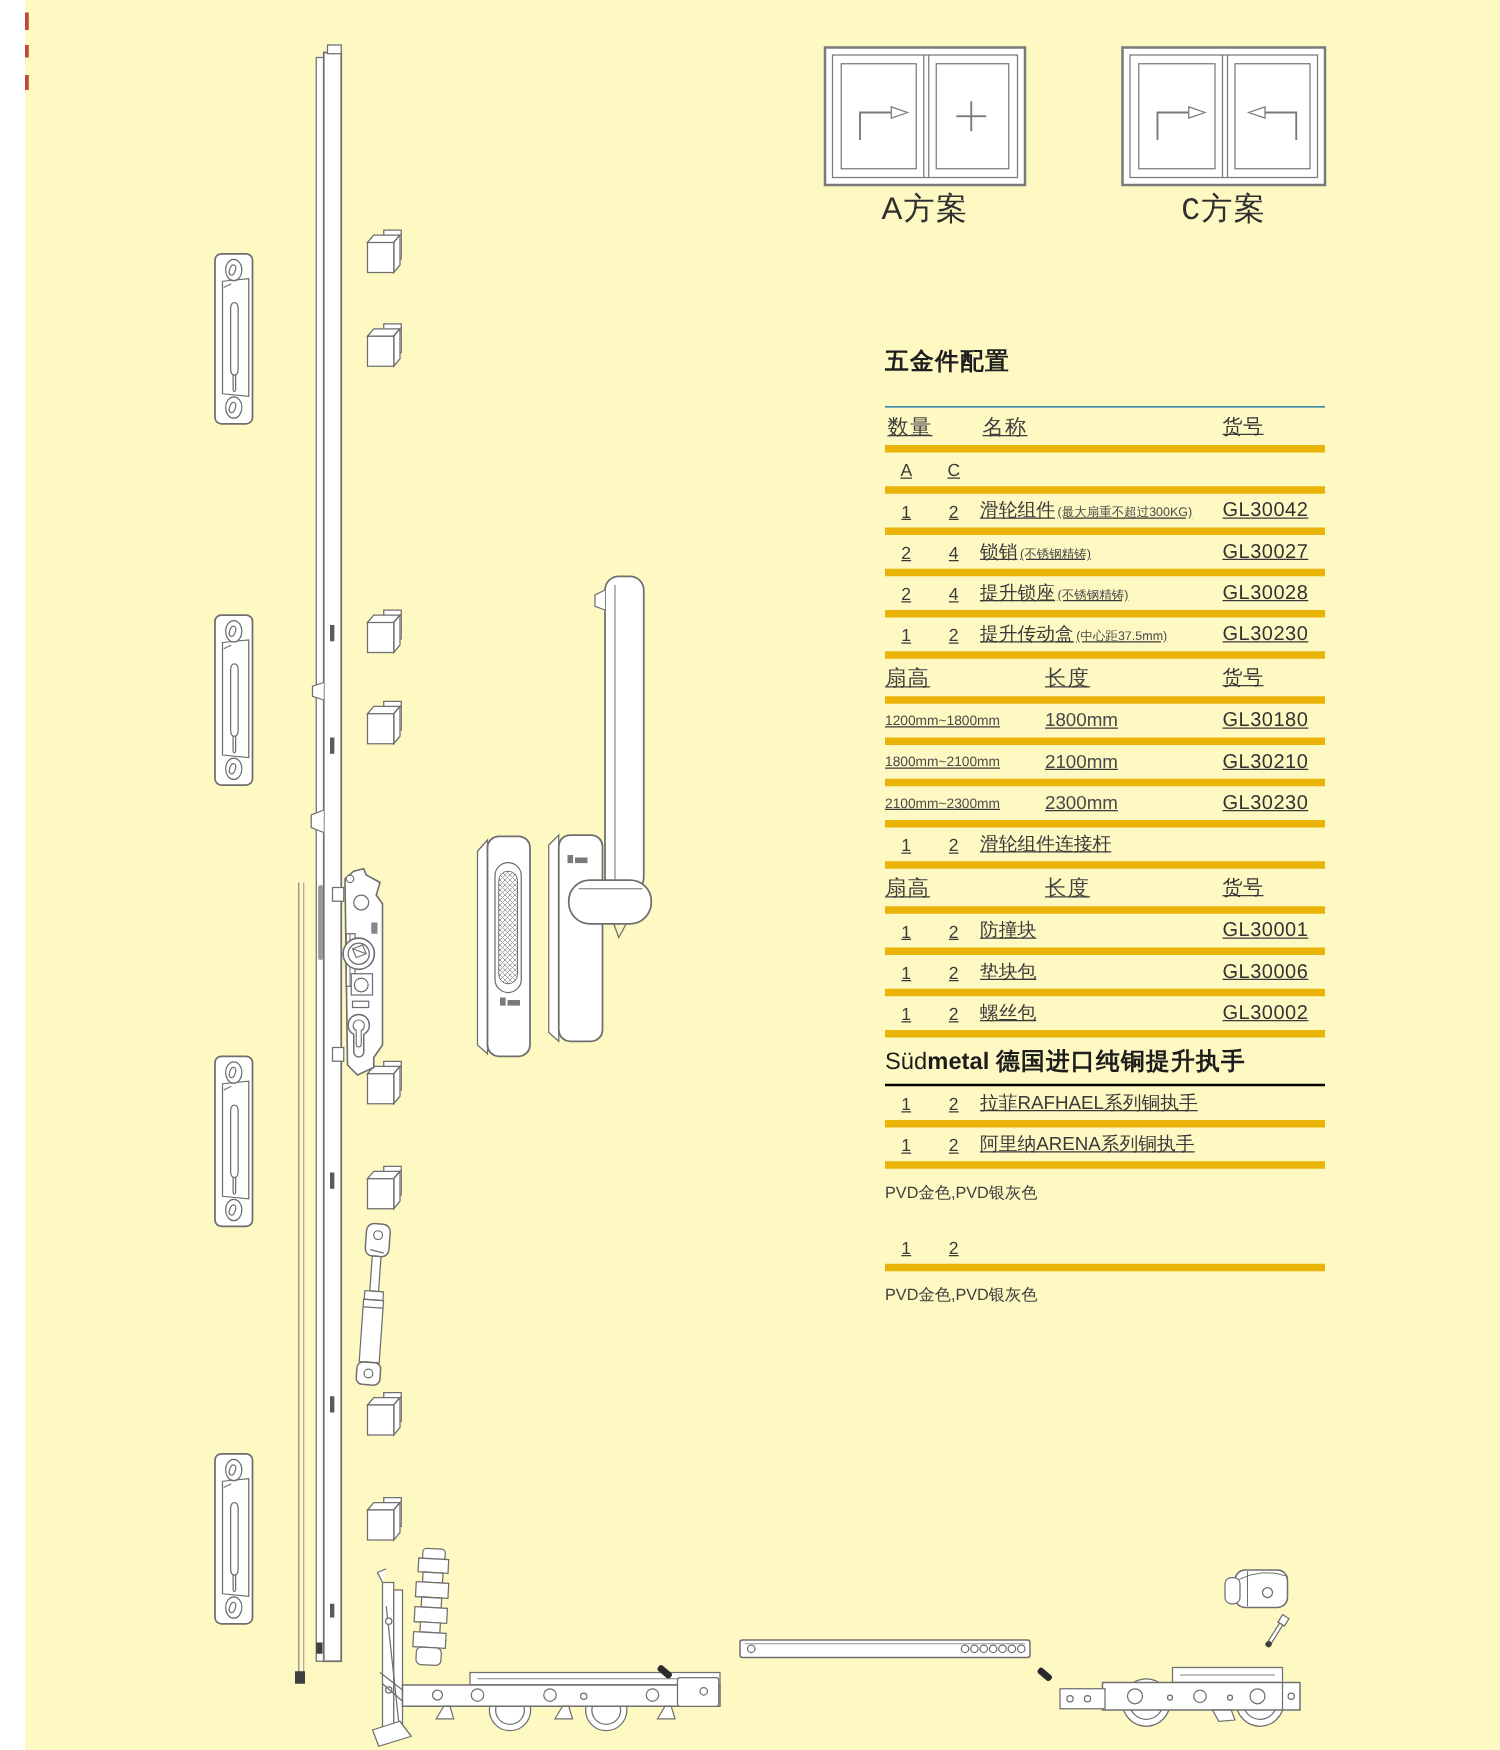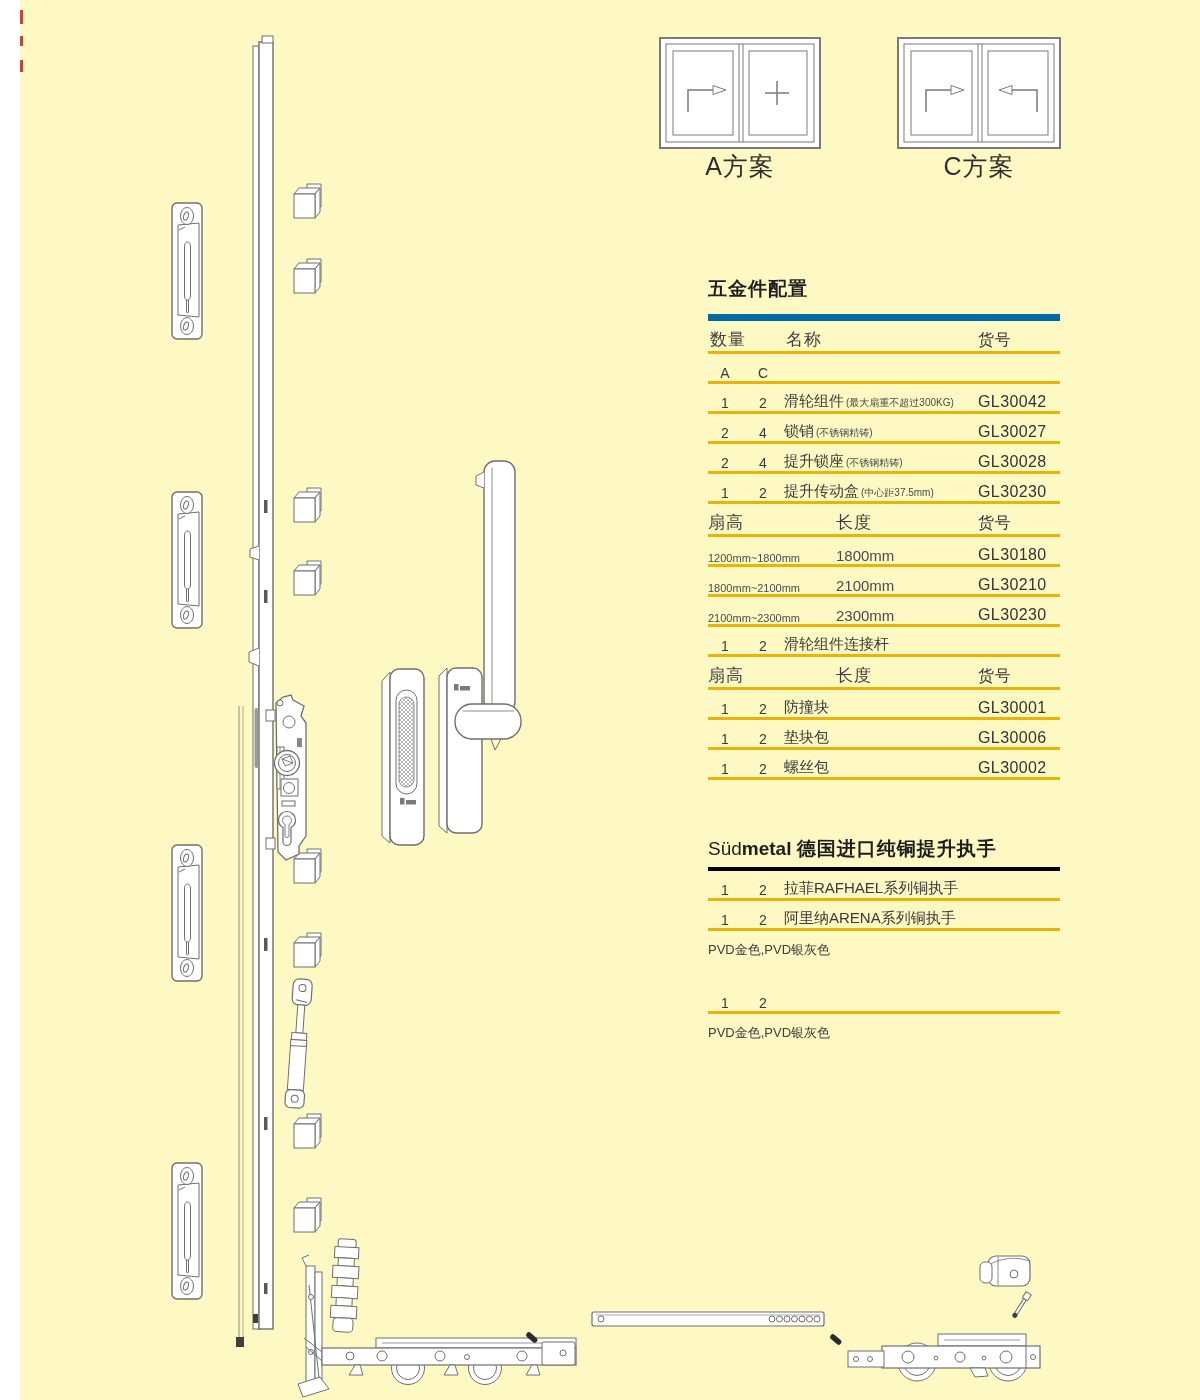--- a/index.html
+++ b/index.html
@@ -8,7 +8,7 @@
   svg{position:absolute;left:0;top:0;}
   .scheme-label{position:absolute;top:150px;font-size:25px;color:#2f2f2f;text-align:center;letter-spacing:1px;}
   #label-a{left:640px;width:160px;}
-  #label-c{left:878px;width:162px;}
+  #label-c{left:878px;width:162px;font-family:Liberation Mono, monospace;}
 
   .tbl{position:absolute;left:688px;top:276px;width:352px;}
   .tbl-title{font-size:19px;font-weight:bold;color:#1f1f1f;padding-bottom:12px;border-bottom:7px solid #0369a1;letter-spacing:1px;}

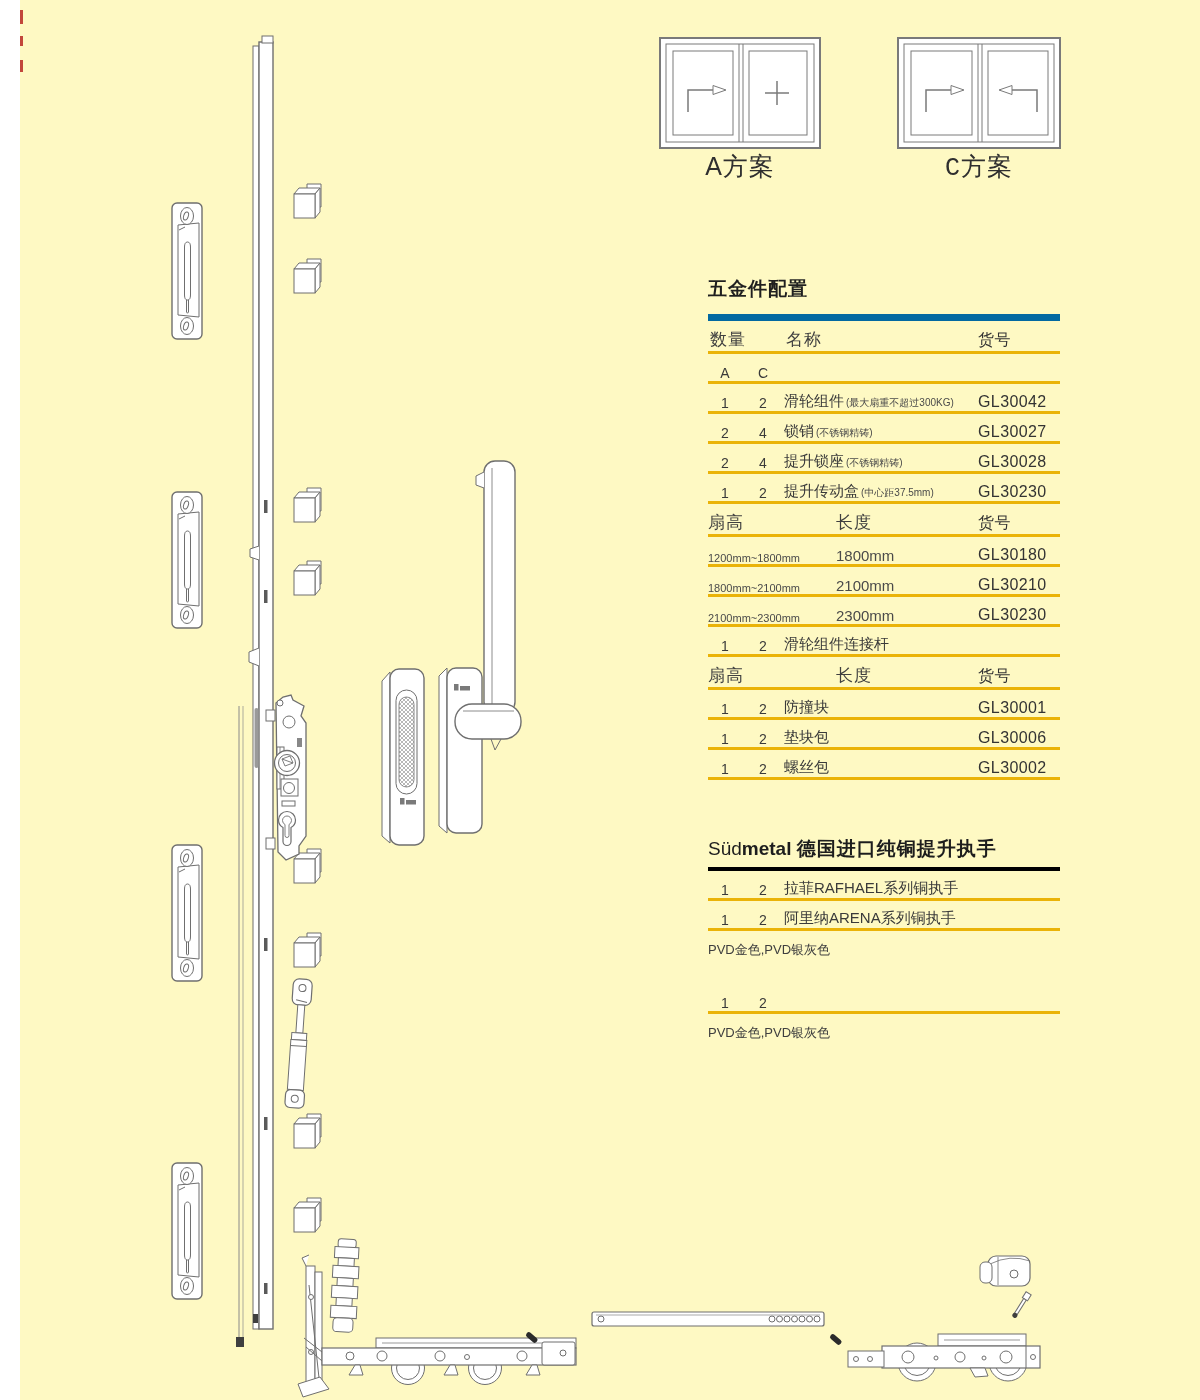--- a/index.html
+++ b/index.html
@@ -11,7 +11,7 @@
   #label-c{left:878px;width:162px;font-family:Liberation Mono, monospace;}
 
   .tbl{position:absolute;left:688px;top:276px;width:352px;}
-  .tbl-title{font-size:19px;font-weight:bold;color:#1f1f1f;padding-bottom:12px;border-bottom:7px solid #0369a1;letter-spacing:1px;}
+  .tbl-title{font-size:19px;font-weight:bold;color:#1f1f1f;padding-bottom:23px;border-bottom:1px solid #0369a1;letter-spacing:1px;}
   .row{display:flex;align-items:flex-end;min-height:27px;border-bottom:3px solid #eab308;font-size:15px;color:#3a3a3a;}
   .hdr{min-height:30px;font-size:17px;color:#3f3f3f;letter-spacing:1px;}
   .qty-hdr{width:76px;padding-left:2px;}

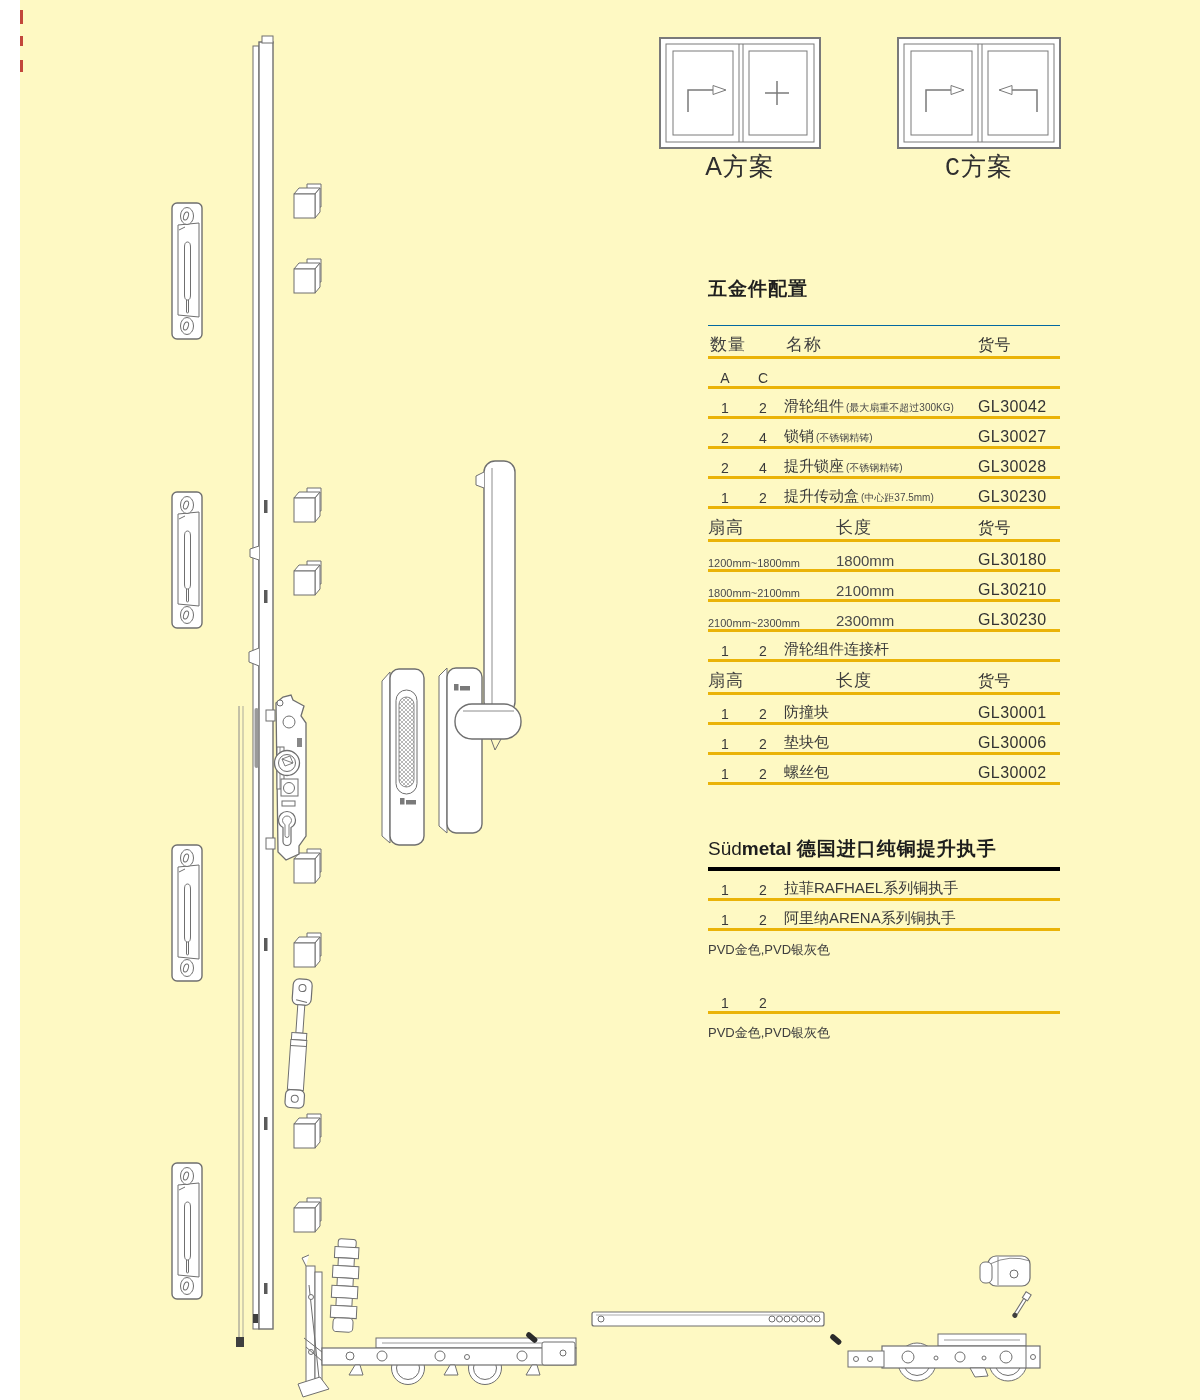--- a/index.html
+++ b/index.html
@@ -12,7 +12,7 @@
 
   .tbl{position:absolute;left:688px;top:276px;width:352px;}
   .tbl-title{font-size:19px;font-weight:bold;color:#1f1f1f;padding-bottom:23px;border-bottom:1px solid #0369a1;letter-spacing:1px;}
-  .row{display:flex;align-items:flex-end;min-height:27px;border-bottom:3px solid #eab308;font-size:15px;color:#3a3a3a;}
+  .row{display:flex;align-items:center;min-height:27px;border-bottom:6px solid #eab308;font-size:15px;color:#3a3a3a;text-decoration:underline;}
   .hdr{min-height:30px;font-size:17px;color:#3f3f3f;letter-spacing:1px;}
   .qty-hdr{width:76px;padding-left:2px;}
   .ca{width:34px;text-align:center;font-size:14px;}

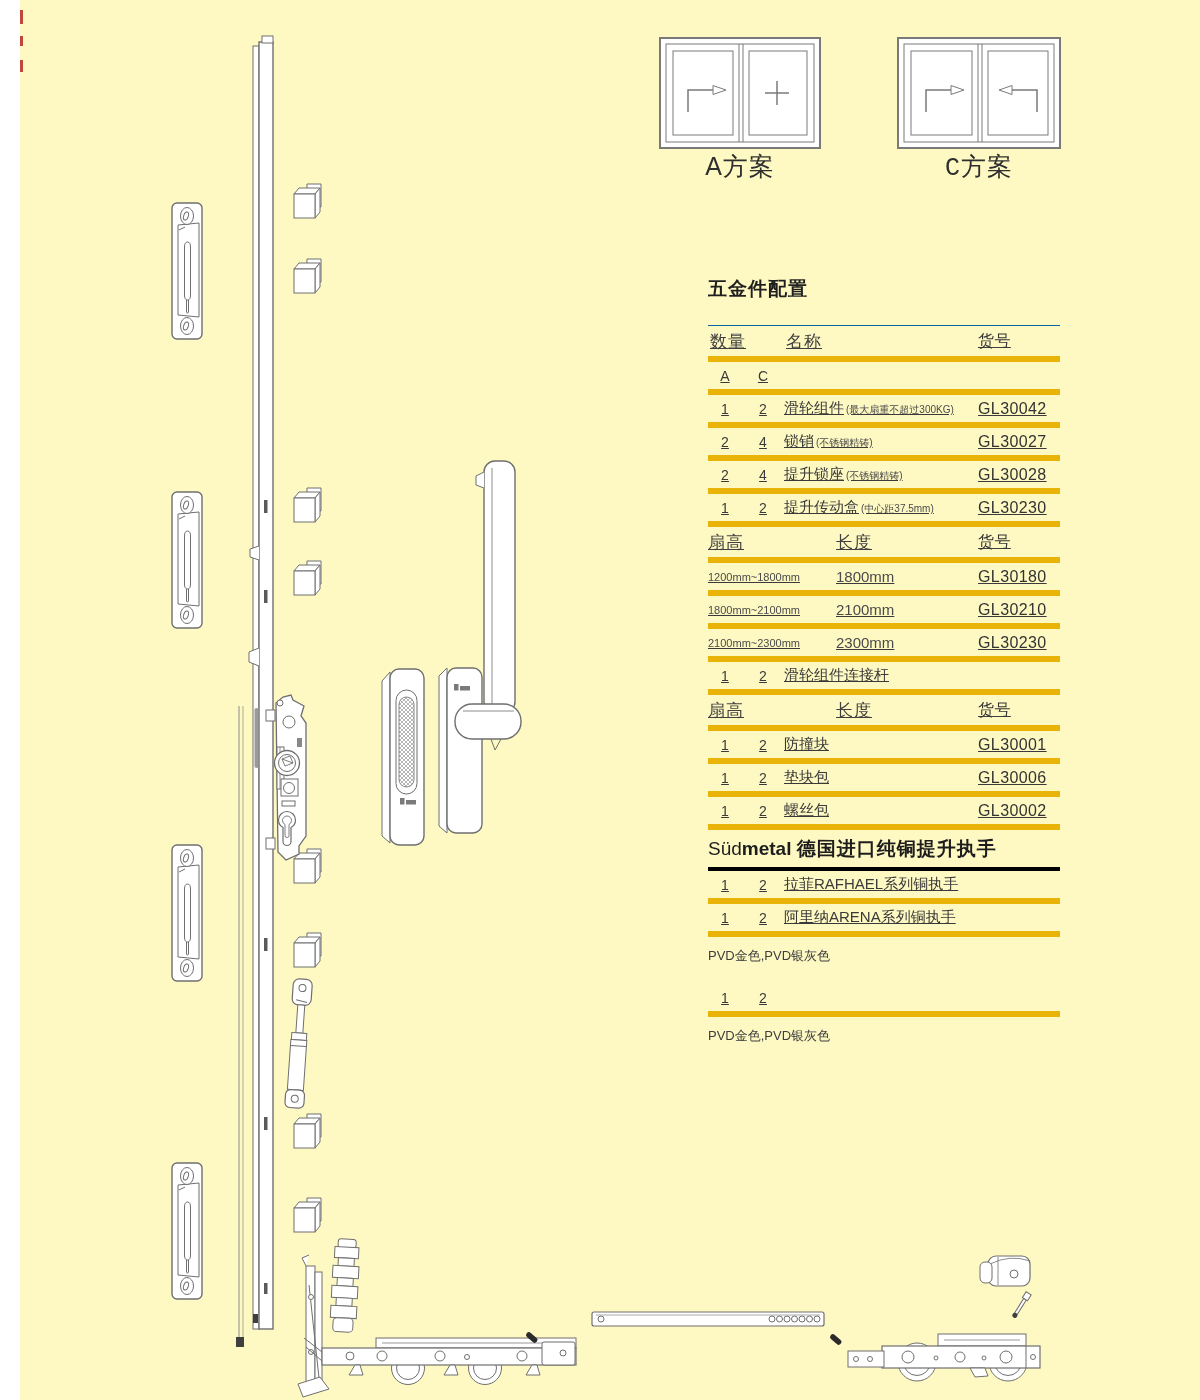--- a/index.html
+++ b/index.html
@@ -28,7 +28,7 @@
   .sec{position:absolute;left:688px;width:352px;}
   #sec-brass{top:836px;}
   #sec-steel{top:984px;}
-  .sec-title{font-size:19px;color:#1d1d1d;padding-bottom:5px;border-bottom:4px solid #000000;white-space:nowrap;}
+  .sec-title{font-size:19px;color:#1d1d1d;padding-bottom:5px;border-bottom:2px solid #000000;white-space:nowrap;}
   .brand{letter-spacing:0;}
   .brand .b-light{font-weight:400;}
   .brand b{font-weight:700;}

